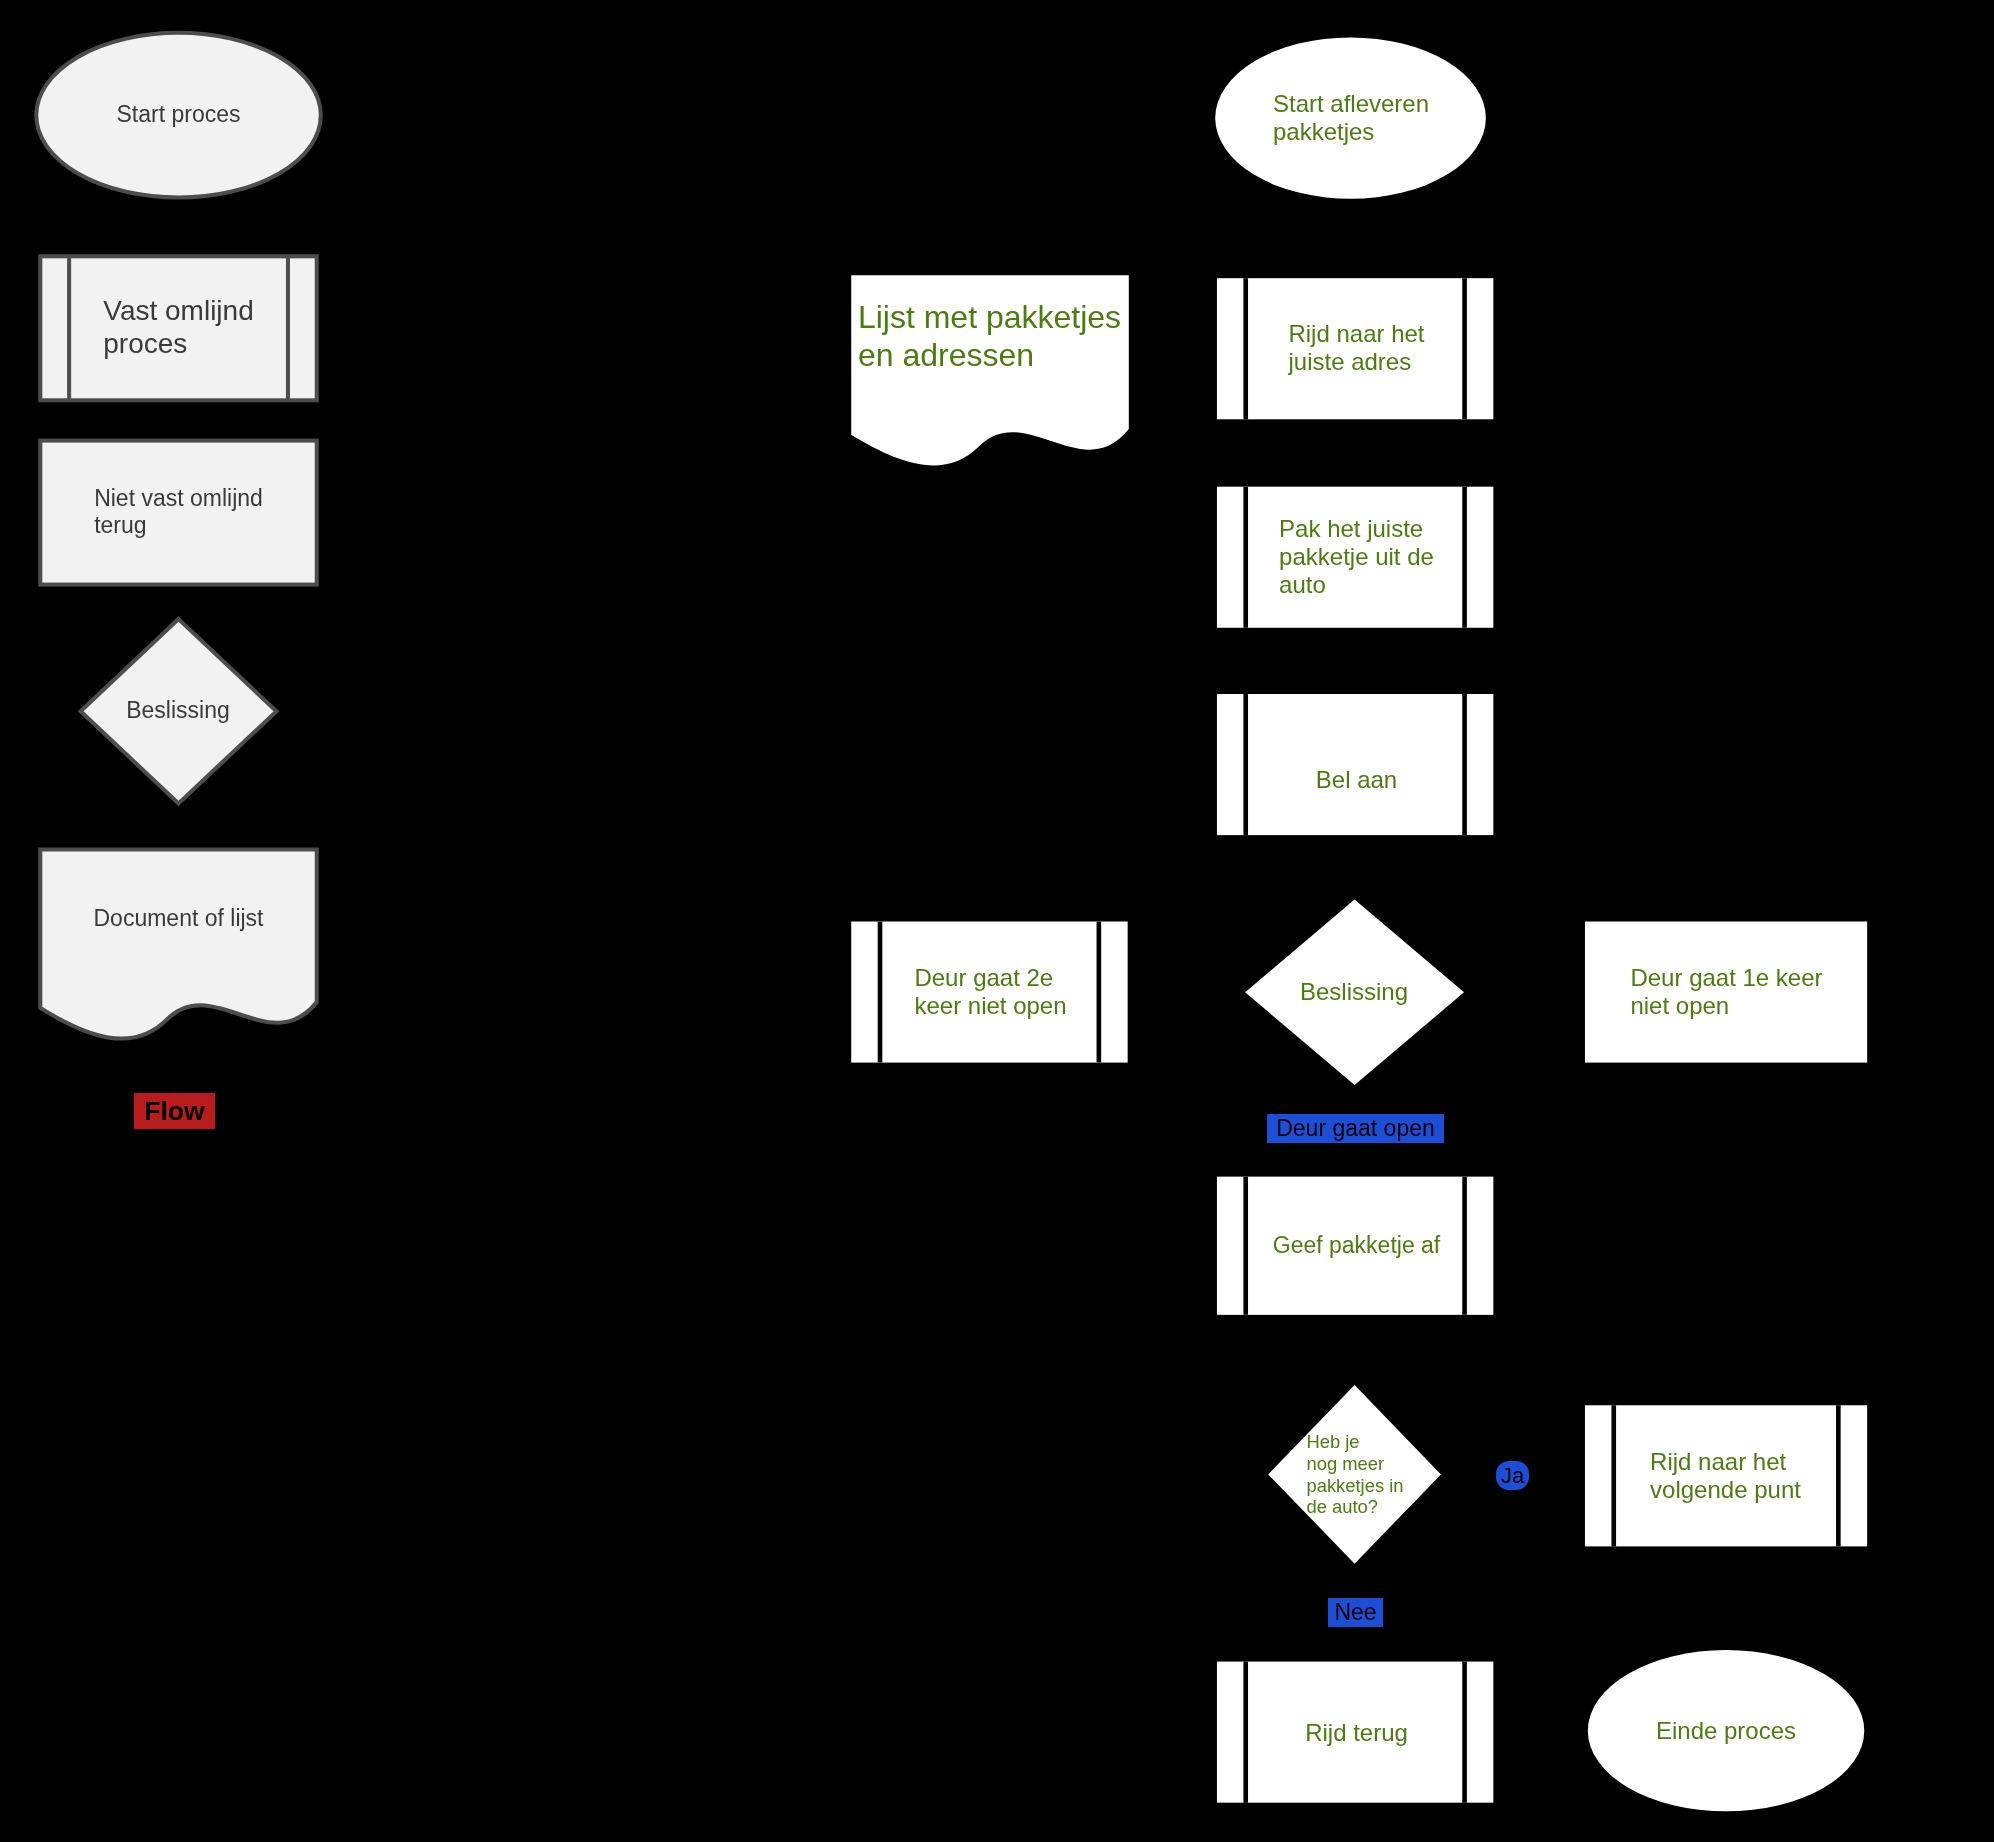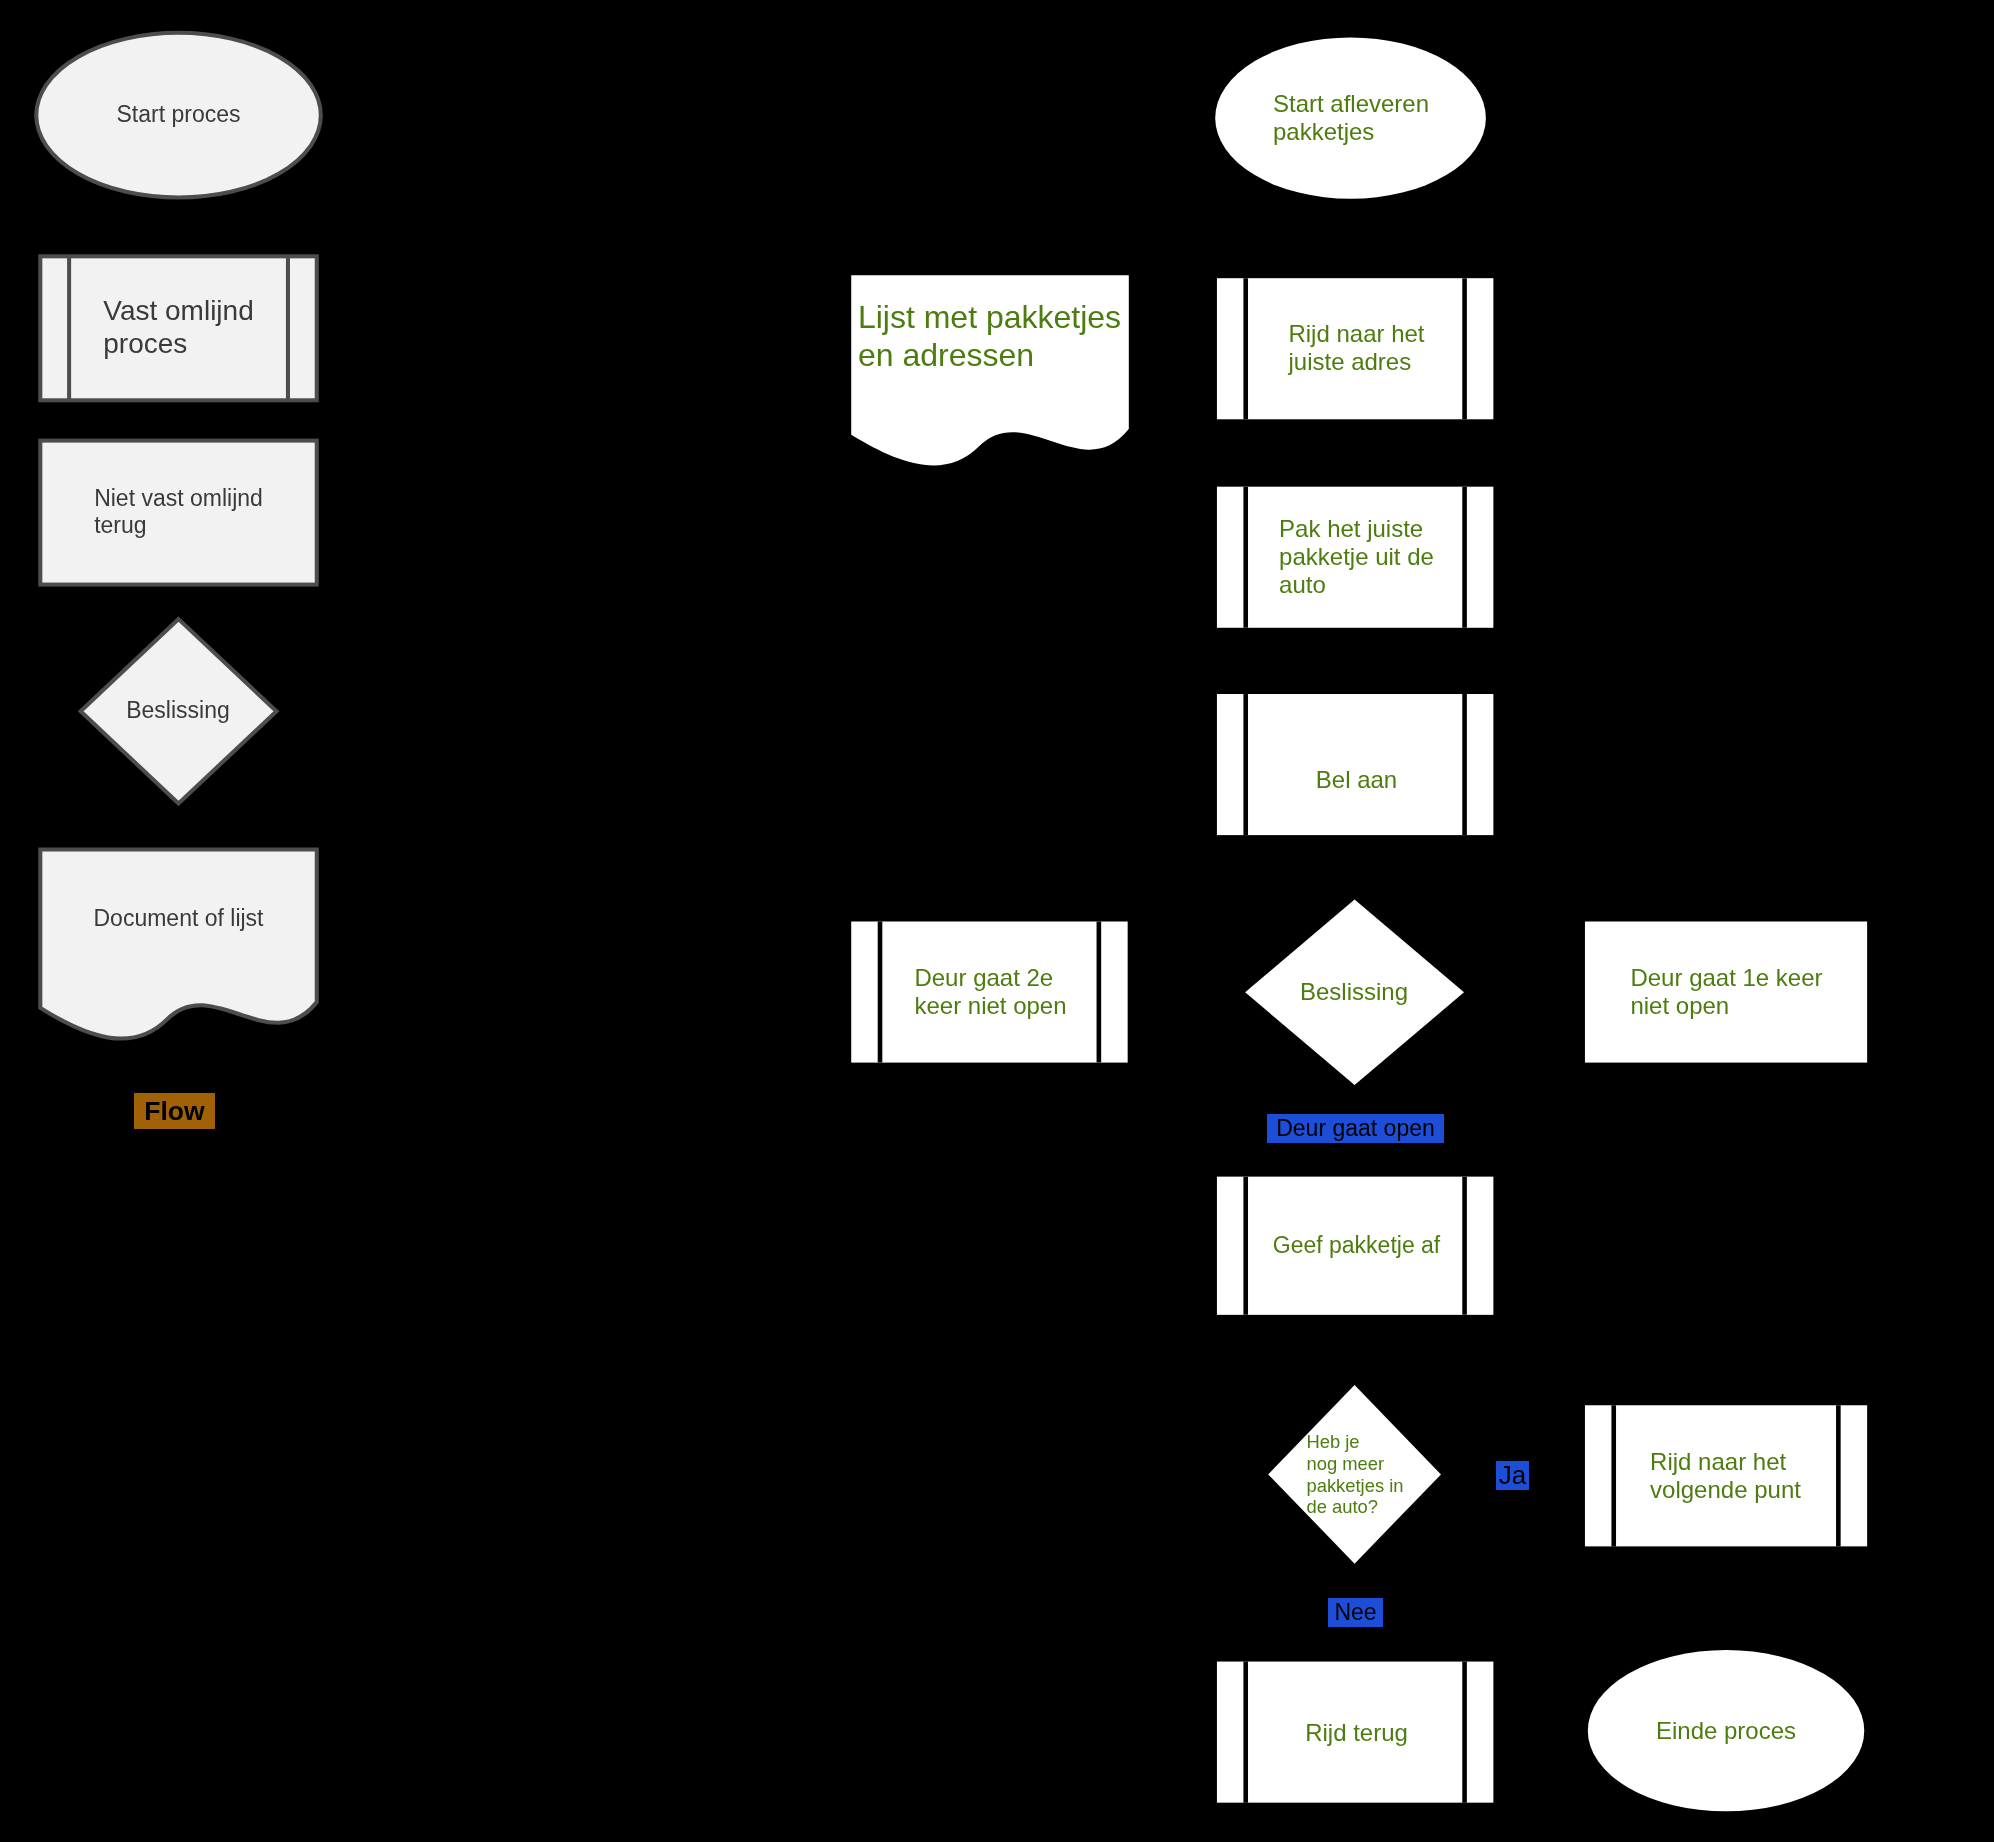--- a/index.html
+++ b/index.html
@@ -44,7 +44,7 @@
   }
   .flow-caption {
     position: absolute;
-    background: #a16207;
+    background: #b91c1c;
     color: #000000;
     font-weight: bold;
     display: flex;

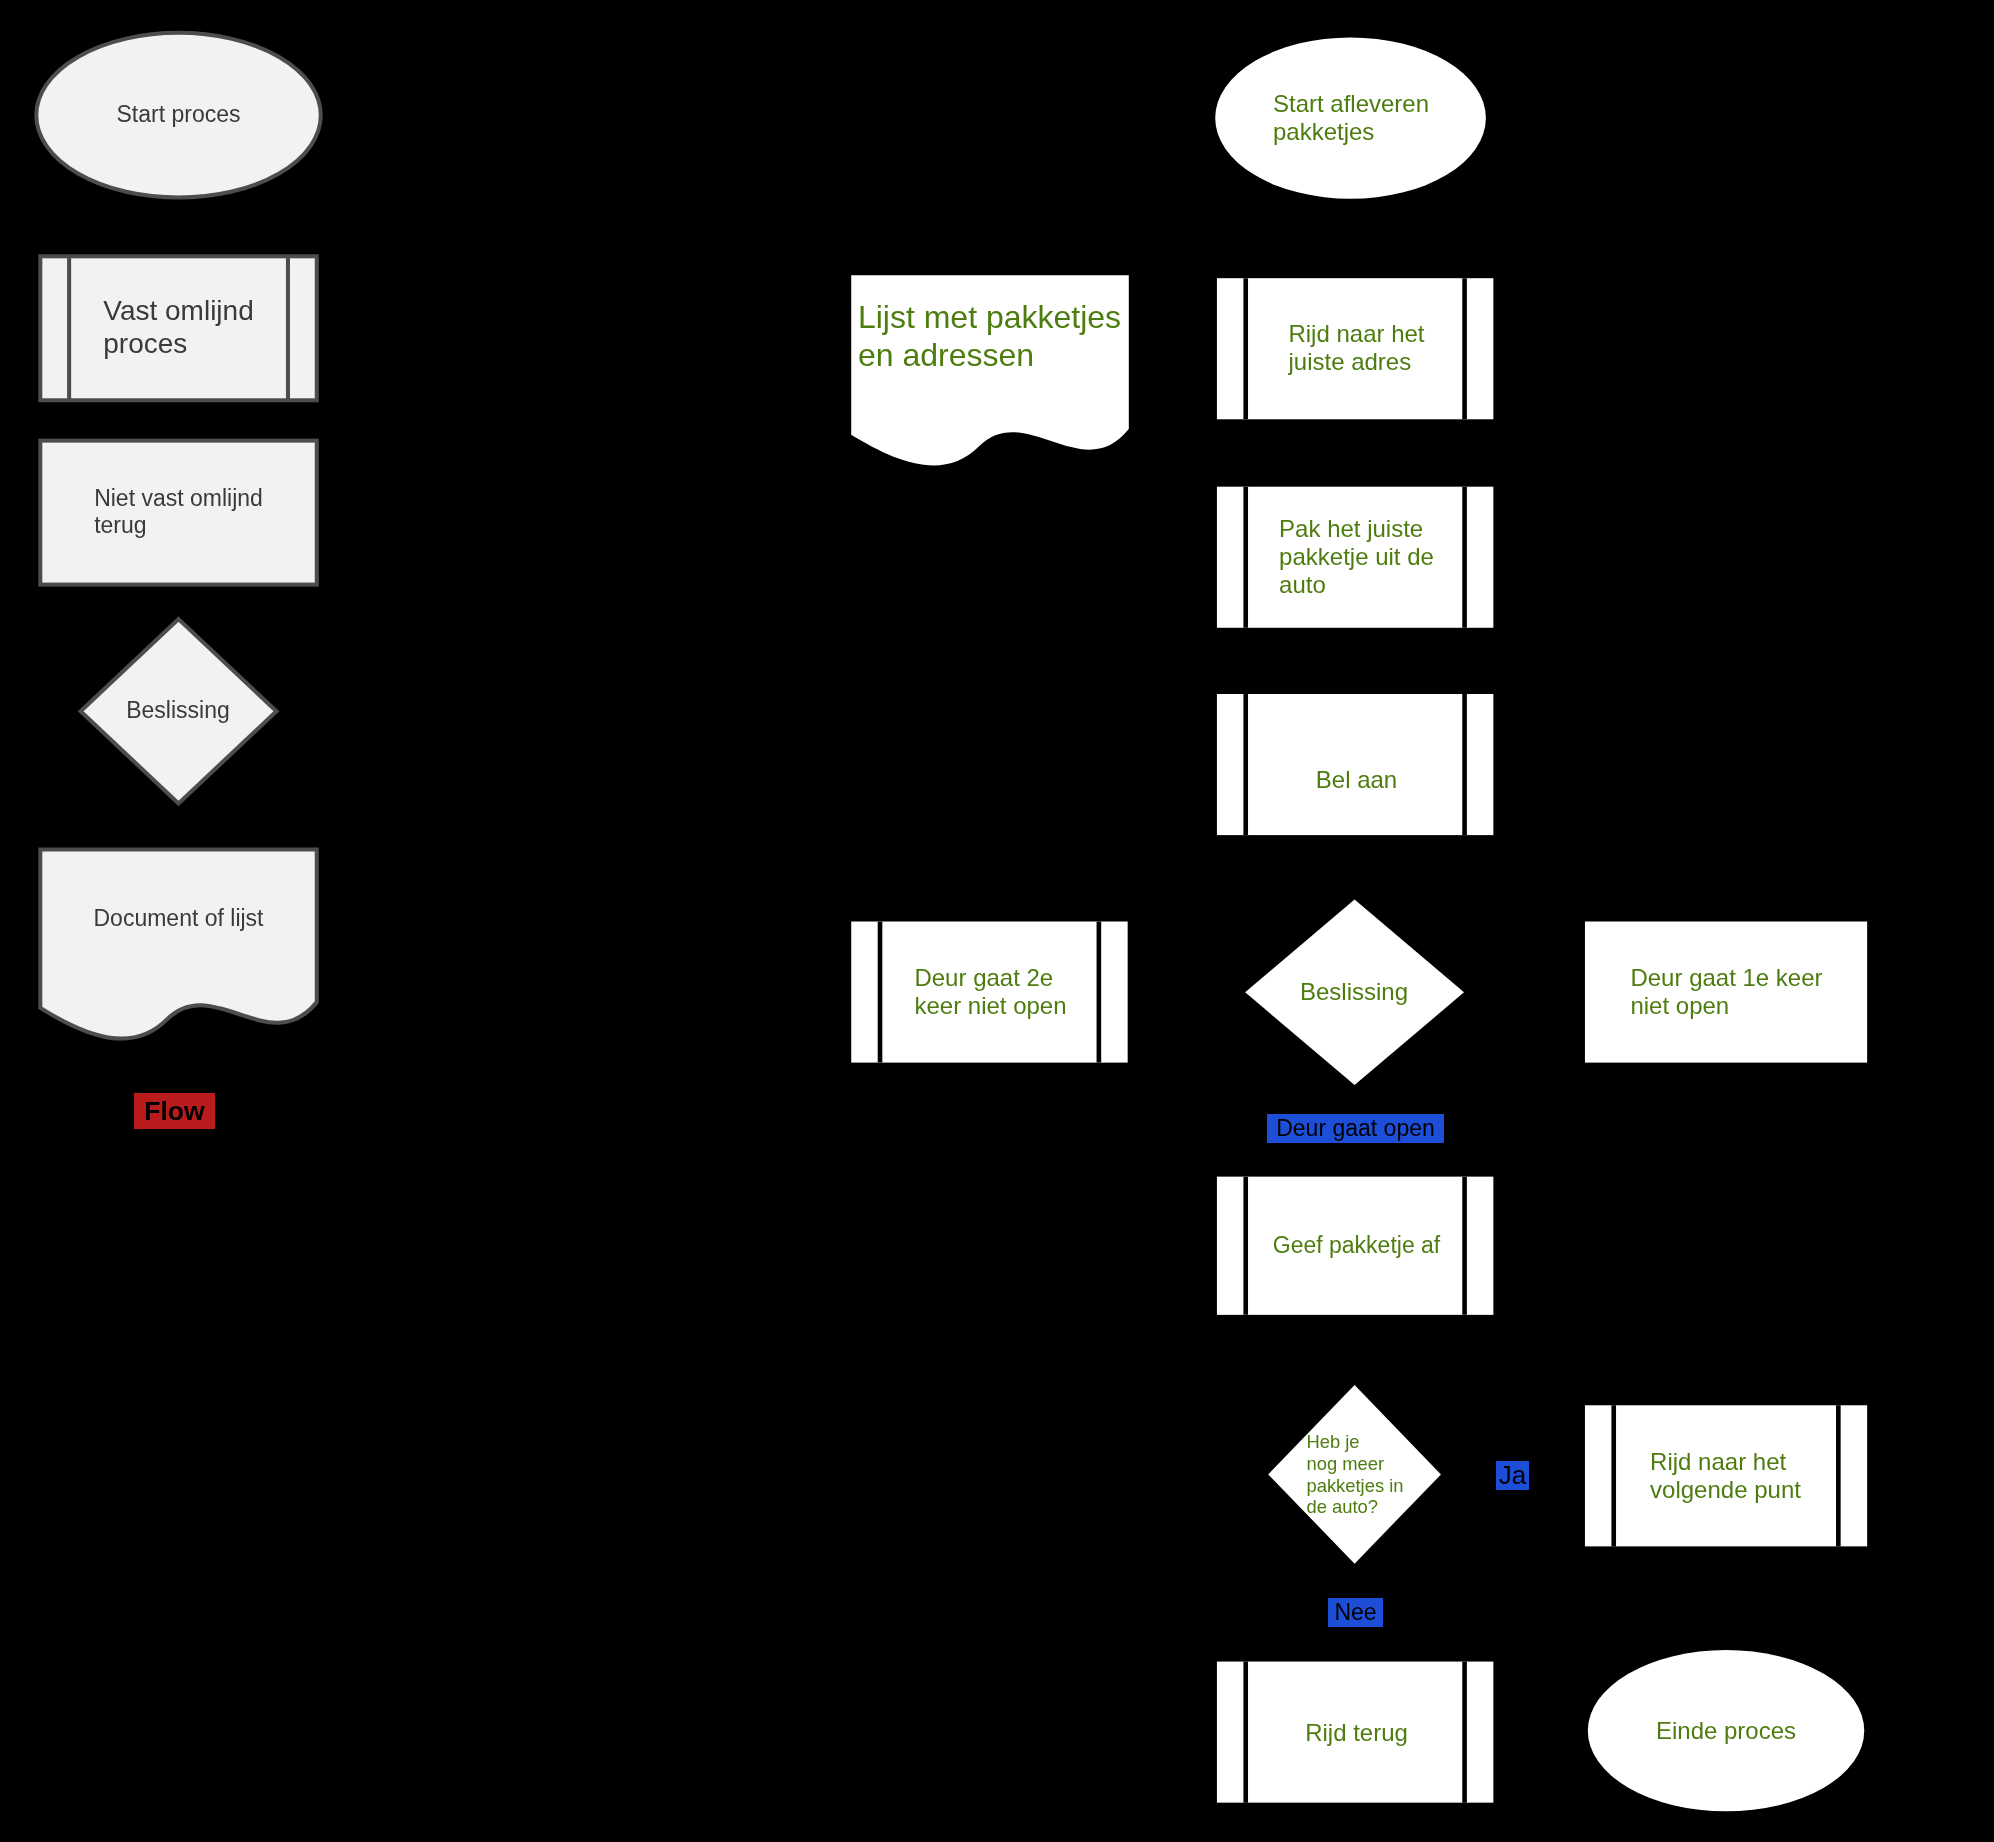--- a/index.html
+++ b/index.html
@@ -181,7 +181,7 @@
 
 <div class="edge-label" style="left:1267px; top:1114px; width:177px; height:29px; font-size:23px;">Deur gaat open</div>
 
-<div class="edge-label" style="left:1496px; top:1461px; width:33px; height:29px; font-size:26px;">Ja</div>
+<div class="edge-label" style="left:1496px; top:1461px; width:33px; height:29px; font-size:22px;border-radius:13px;">Ja</div>
 
 <div class="edge-label" style="left:1328px; top:1598px; width:55px; height:29px; font-size:23px;">Nee</div>
 

